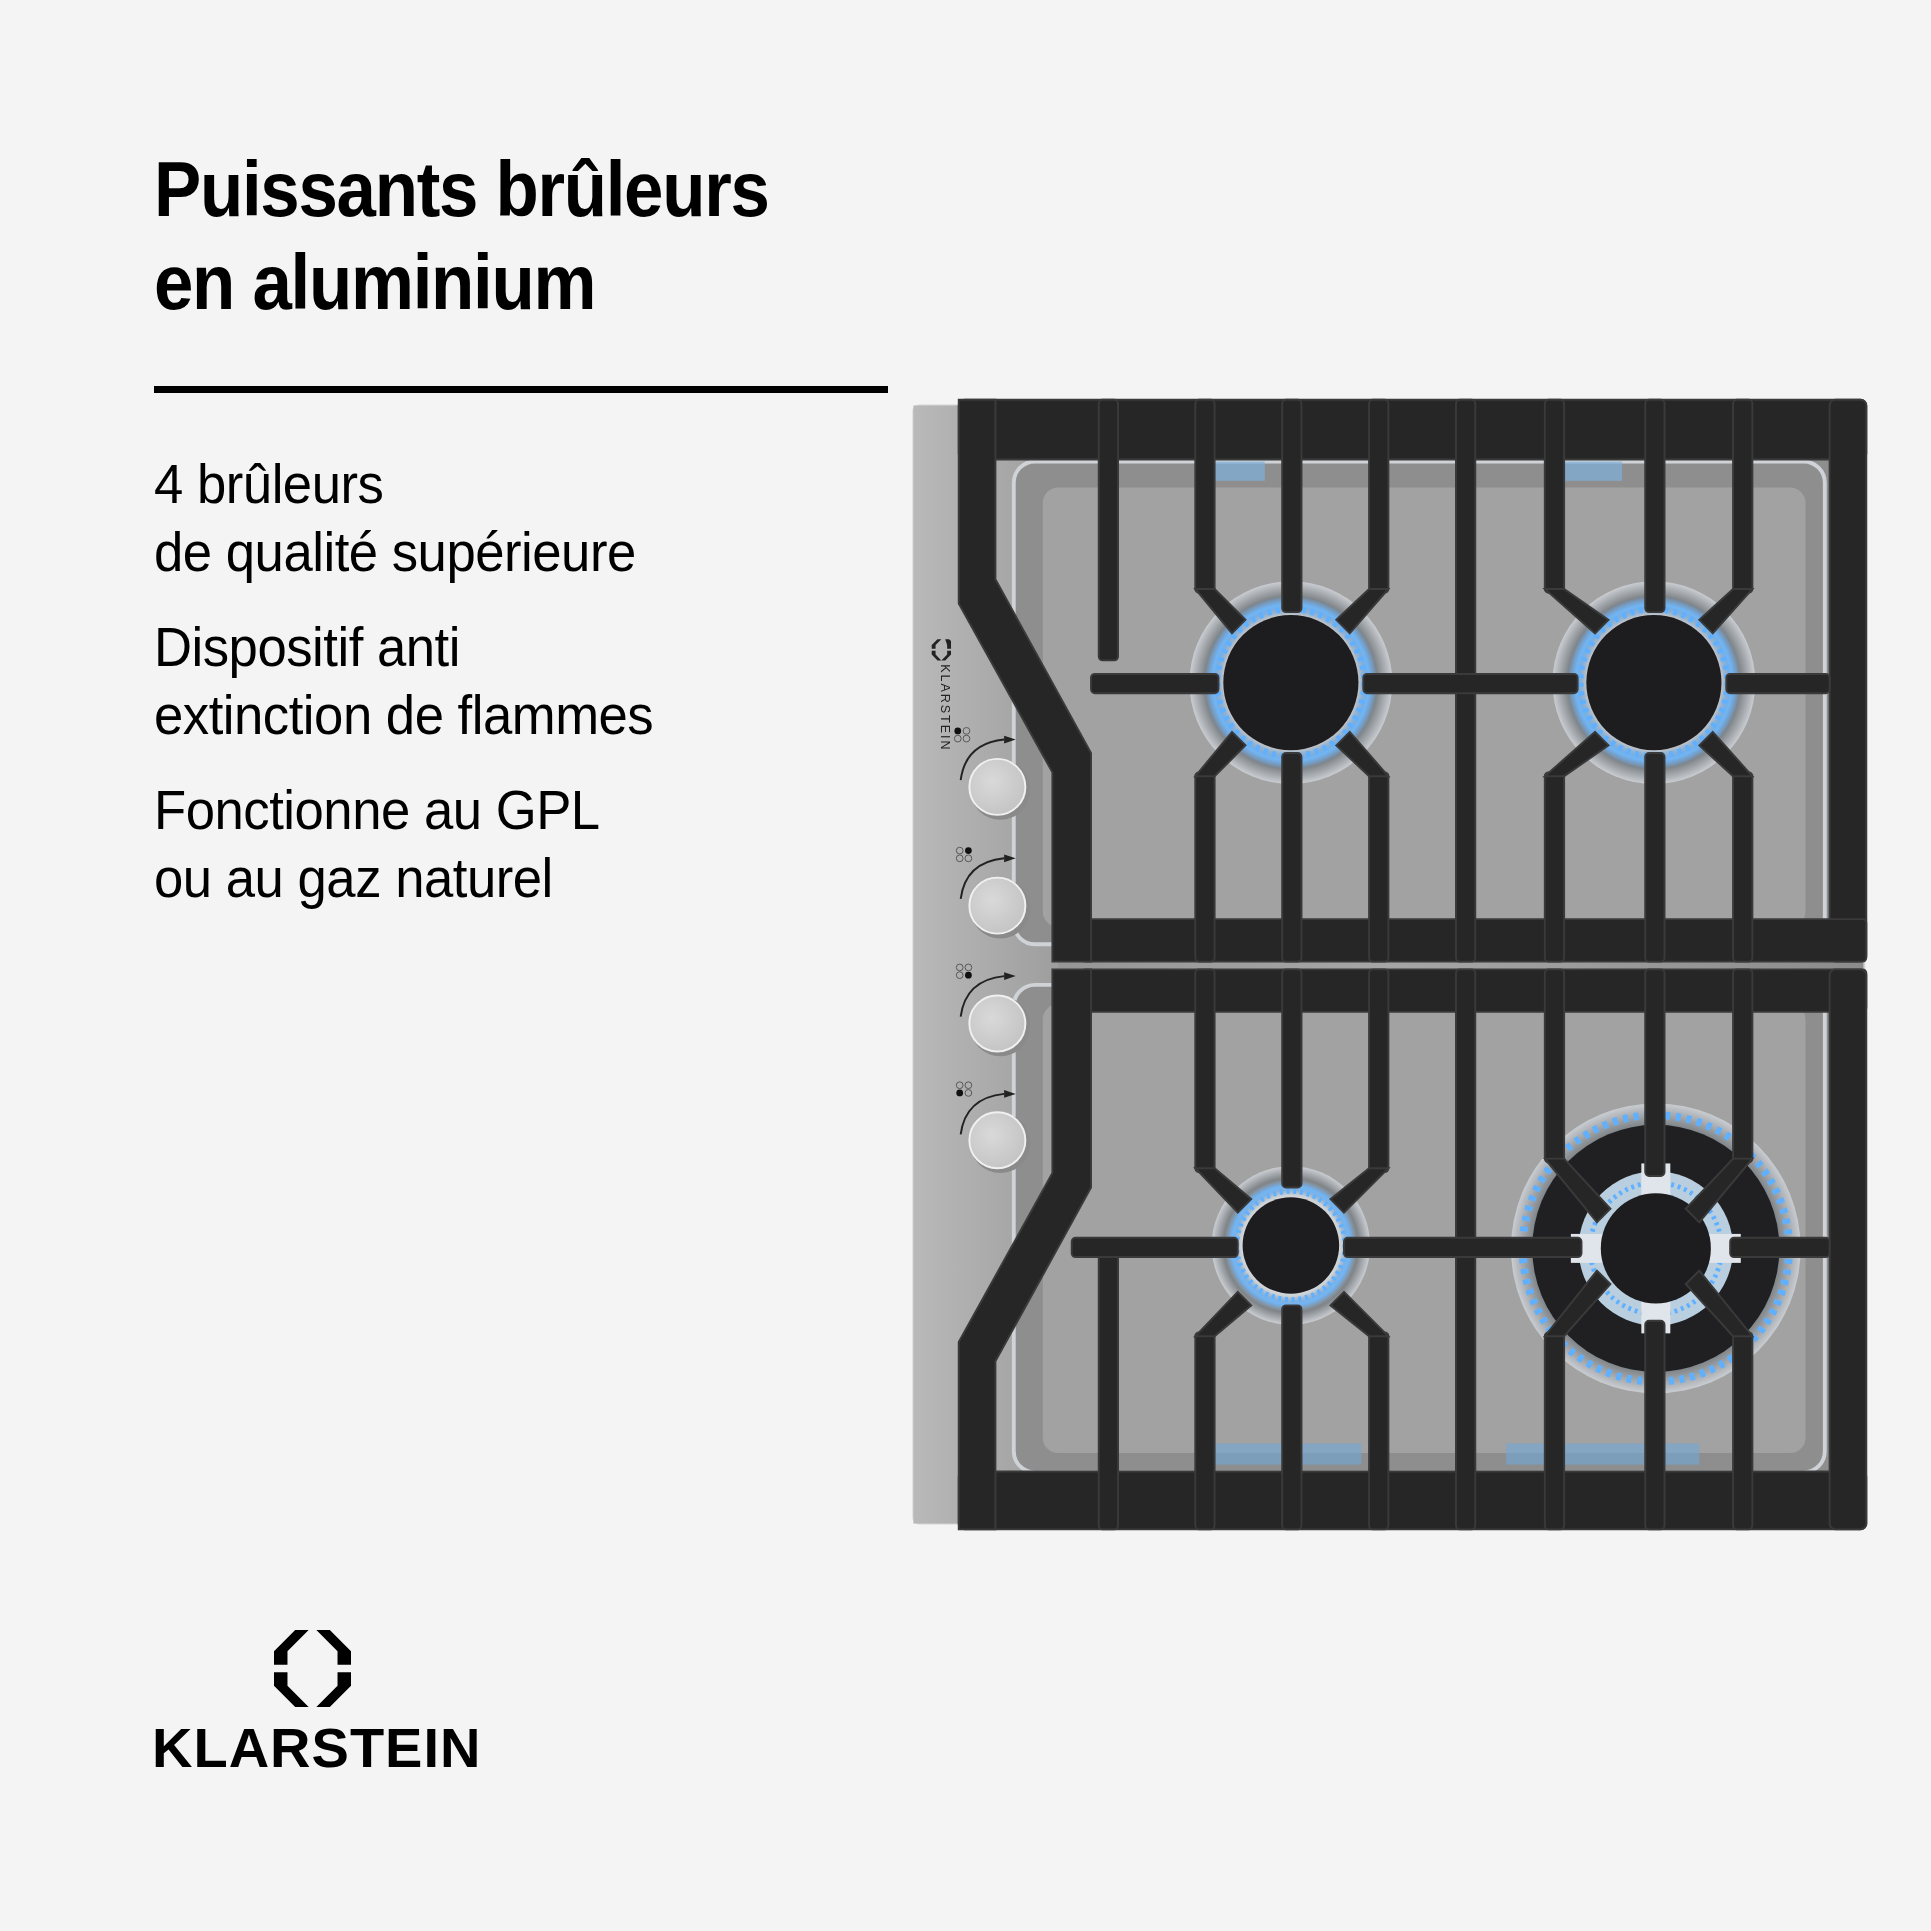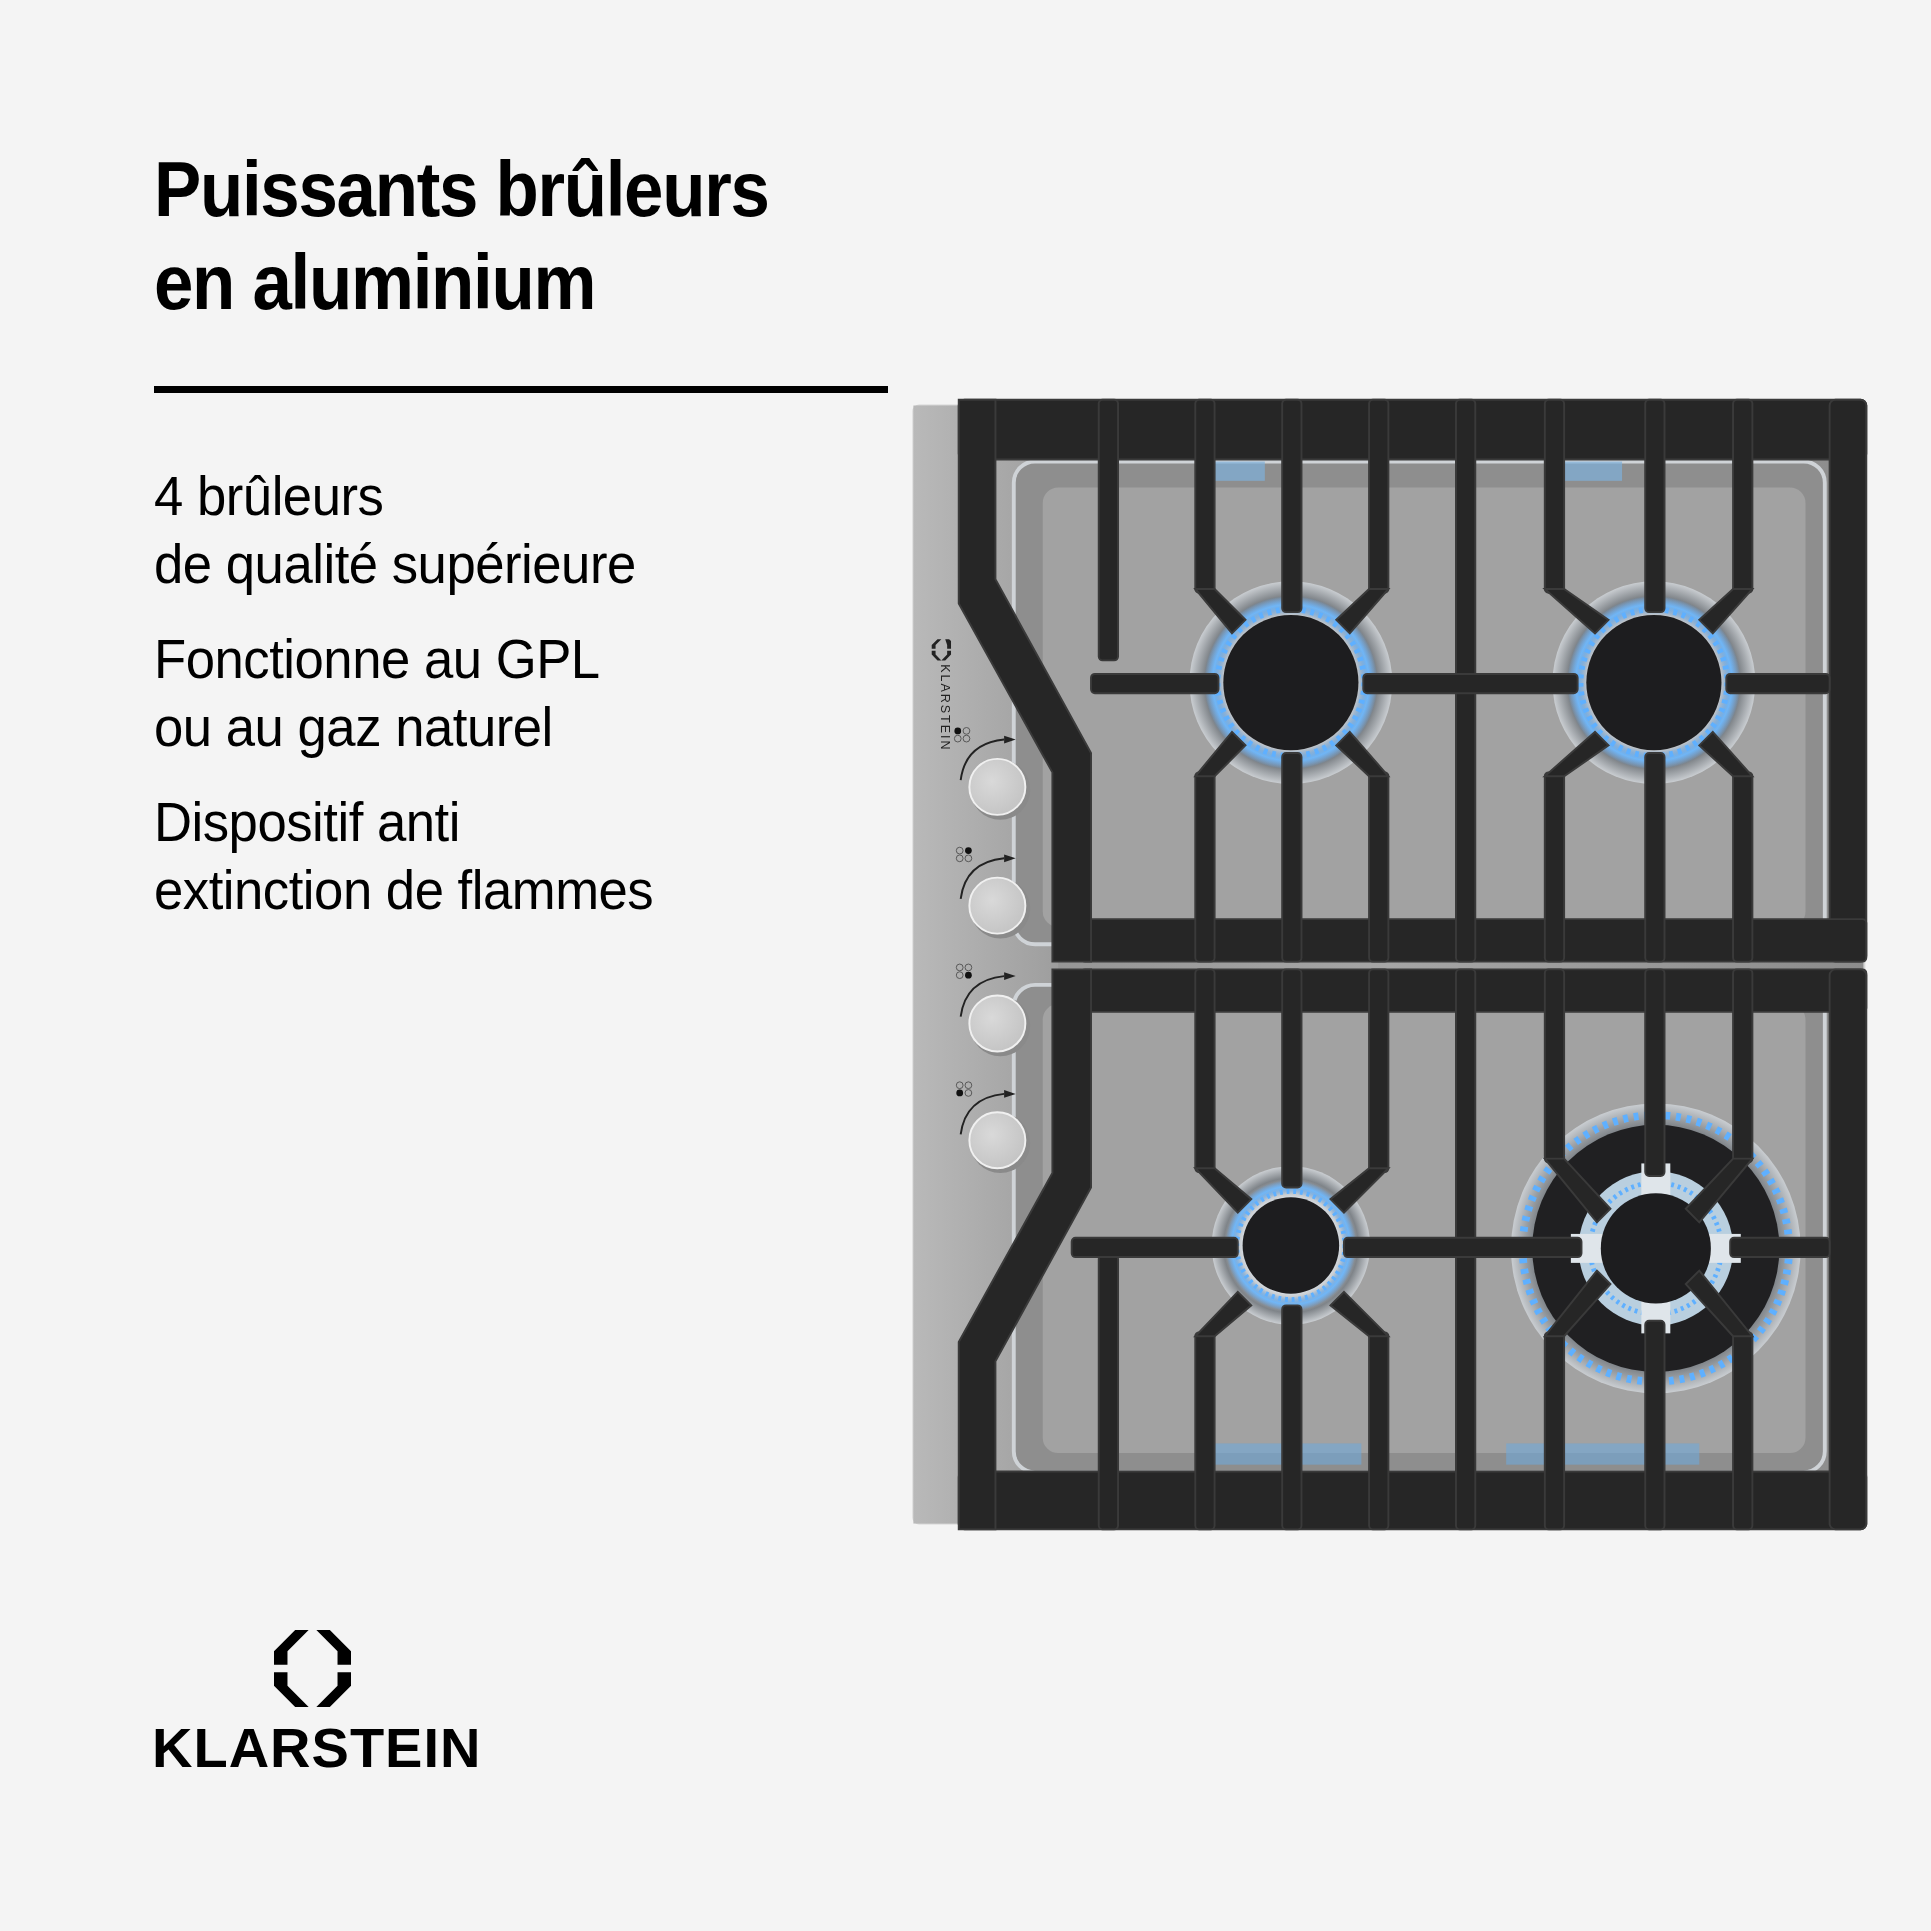--- a/index.html
+++ b/index.html
@@ -19,7 +19,7 @@
     position: absolute; left: 154px; top: 386px; width: 734px; height: 6.8px;
     background: #000;
   }
-  .features { position: absolute; left: 154px; top: 462px; width: 753px; }
+  .features { position: absolute; left: 154px; top: 450px; width: 753px; }
   .feature { margin-bottom: 27px; }
   .feature span {
     display: block; font-size: 56px; line-height: 68px; font-weight: 400;

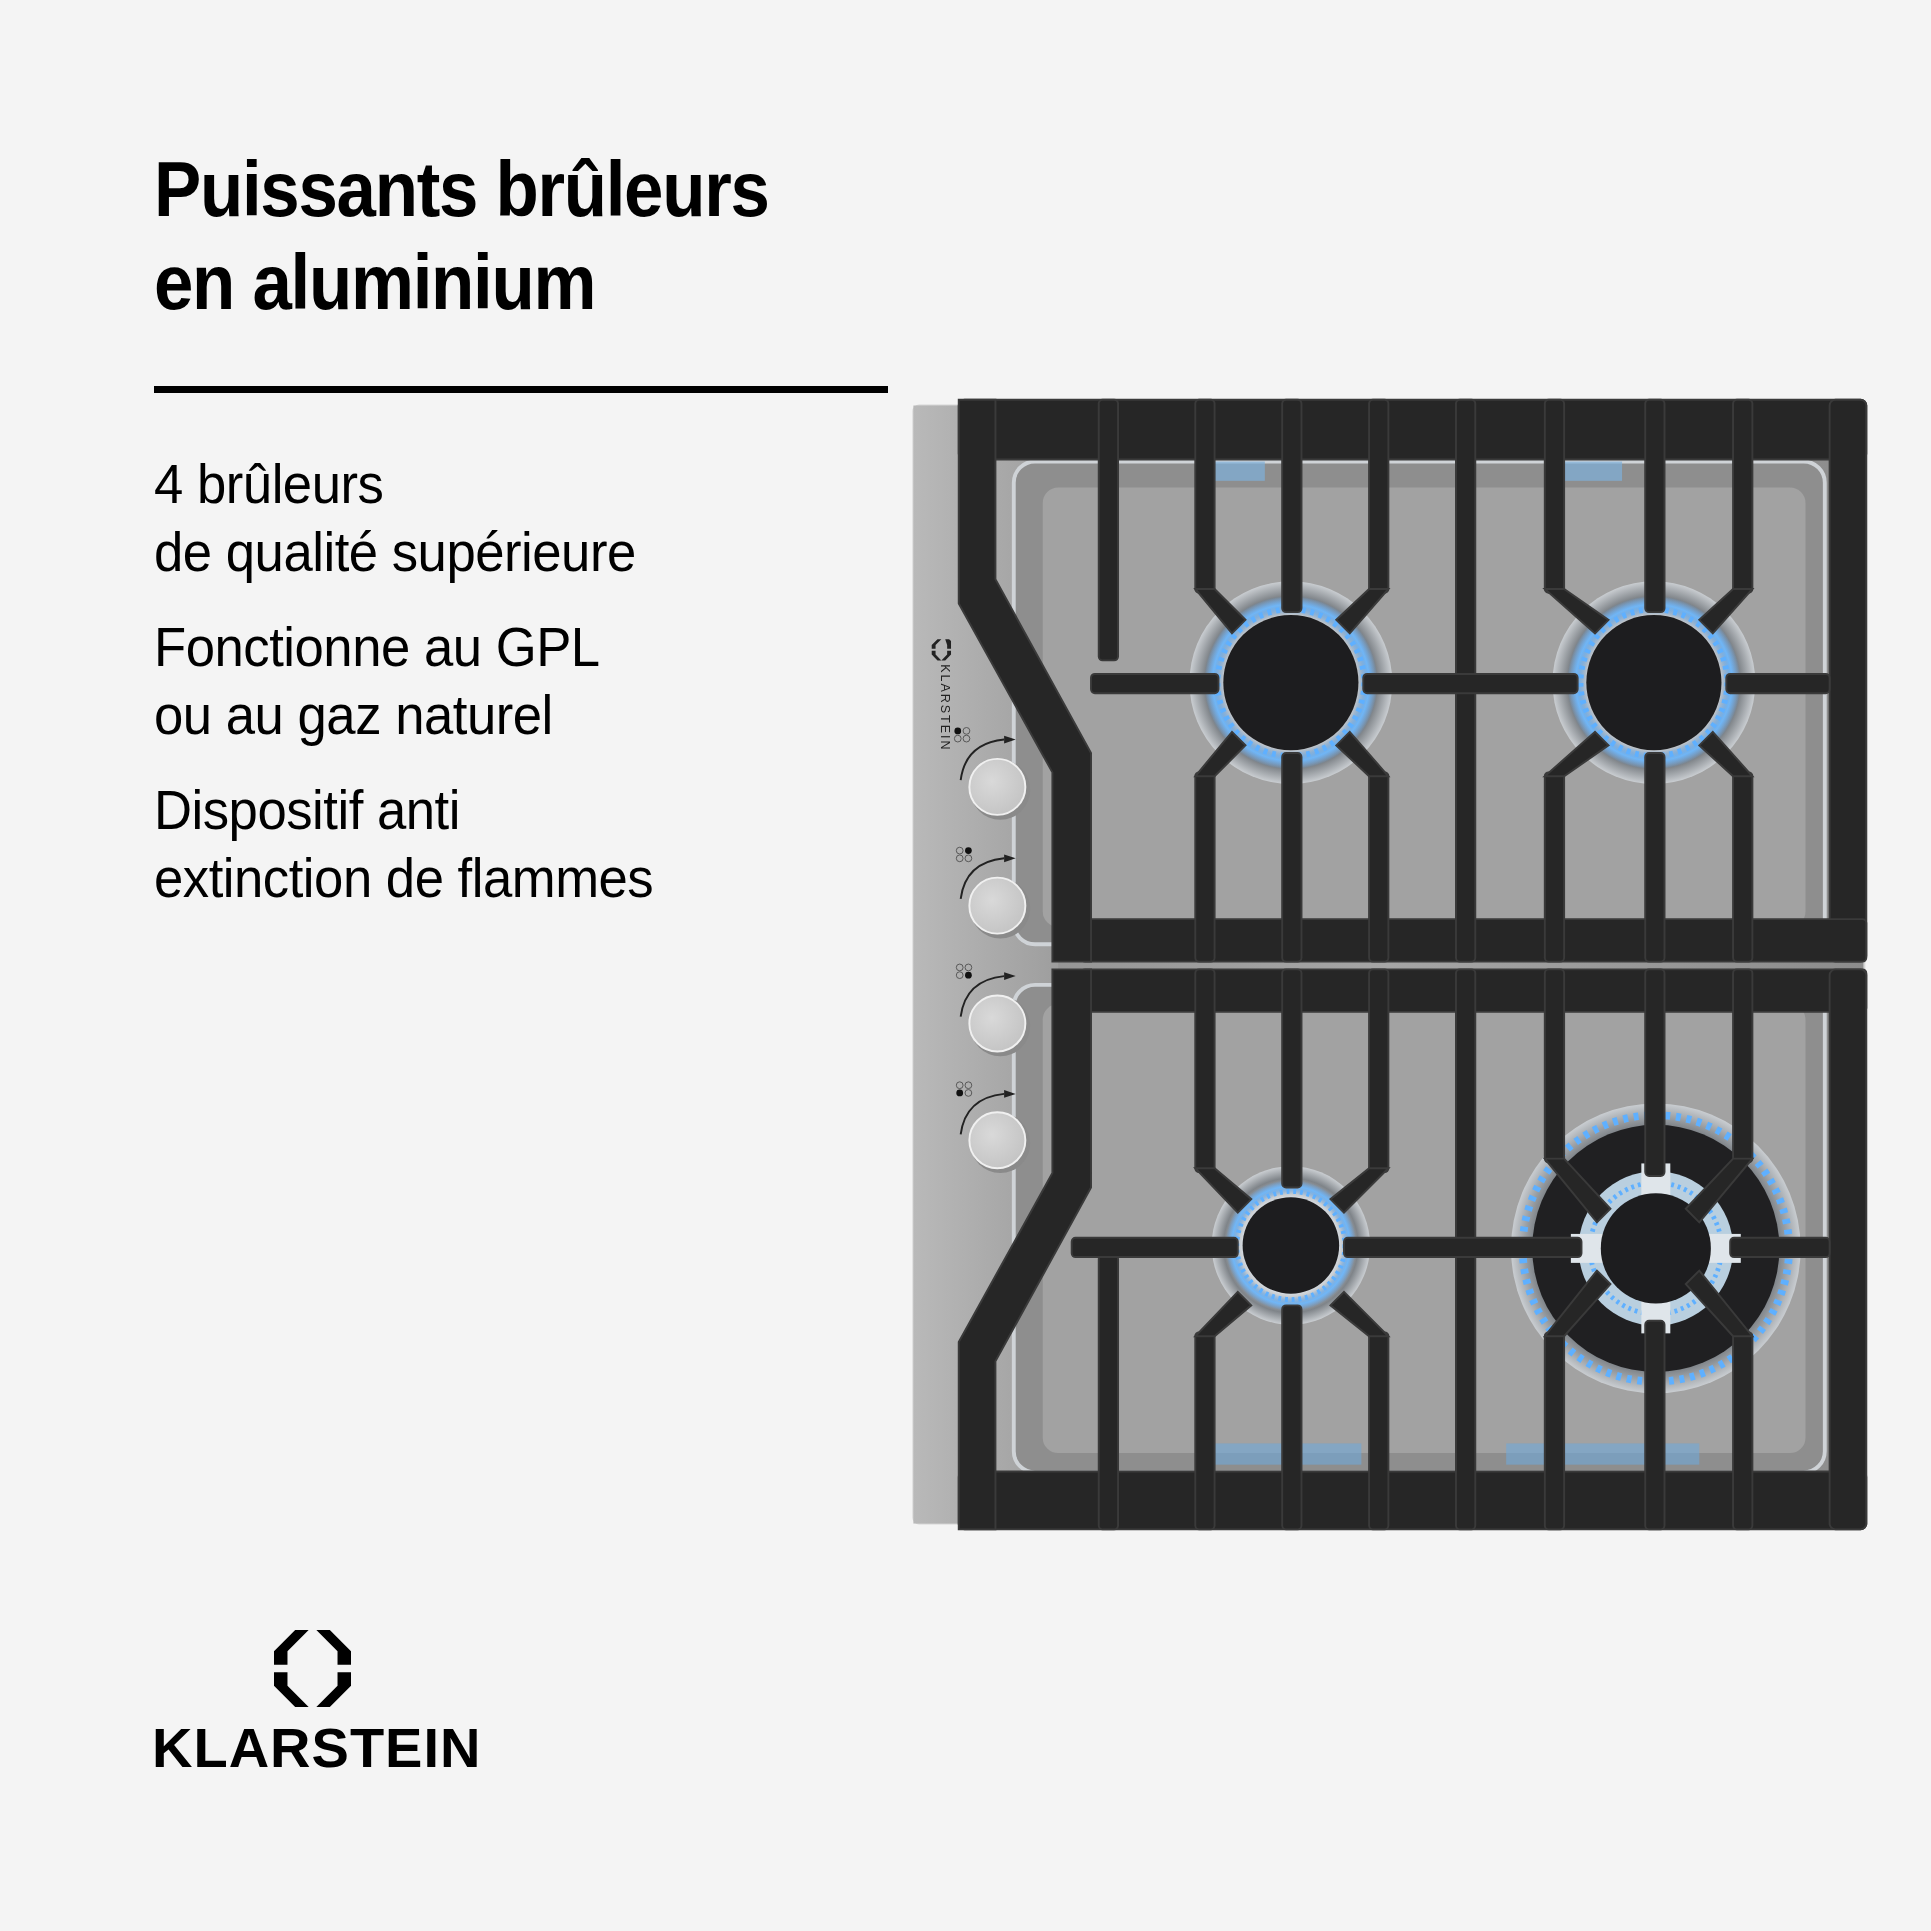--- a/index.html
+++ b/index.html
@@ -52,12 +52,12 @@
     <span>de qualité supérieure</span>
   </div>
   <div class="feature">
+    <span>Dispositif anti</span>
+    <span>extinction de flammes</span>
+  </div>
+  <div class="feature">
     <span>Fonctionne au GPL</span>
     <span>ou au gaz naturel</span>
-  </div>
-  <div class="feature">
-    <span>Dispositif anti</span>
-    <span>extinction de flammes</span>
   </div>
 </div>
 

